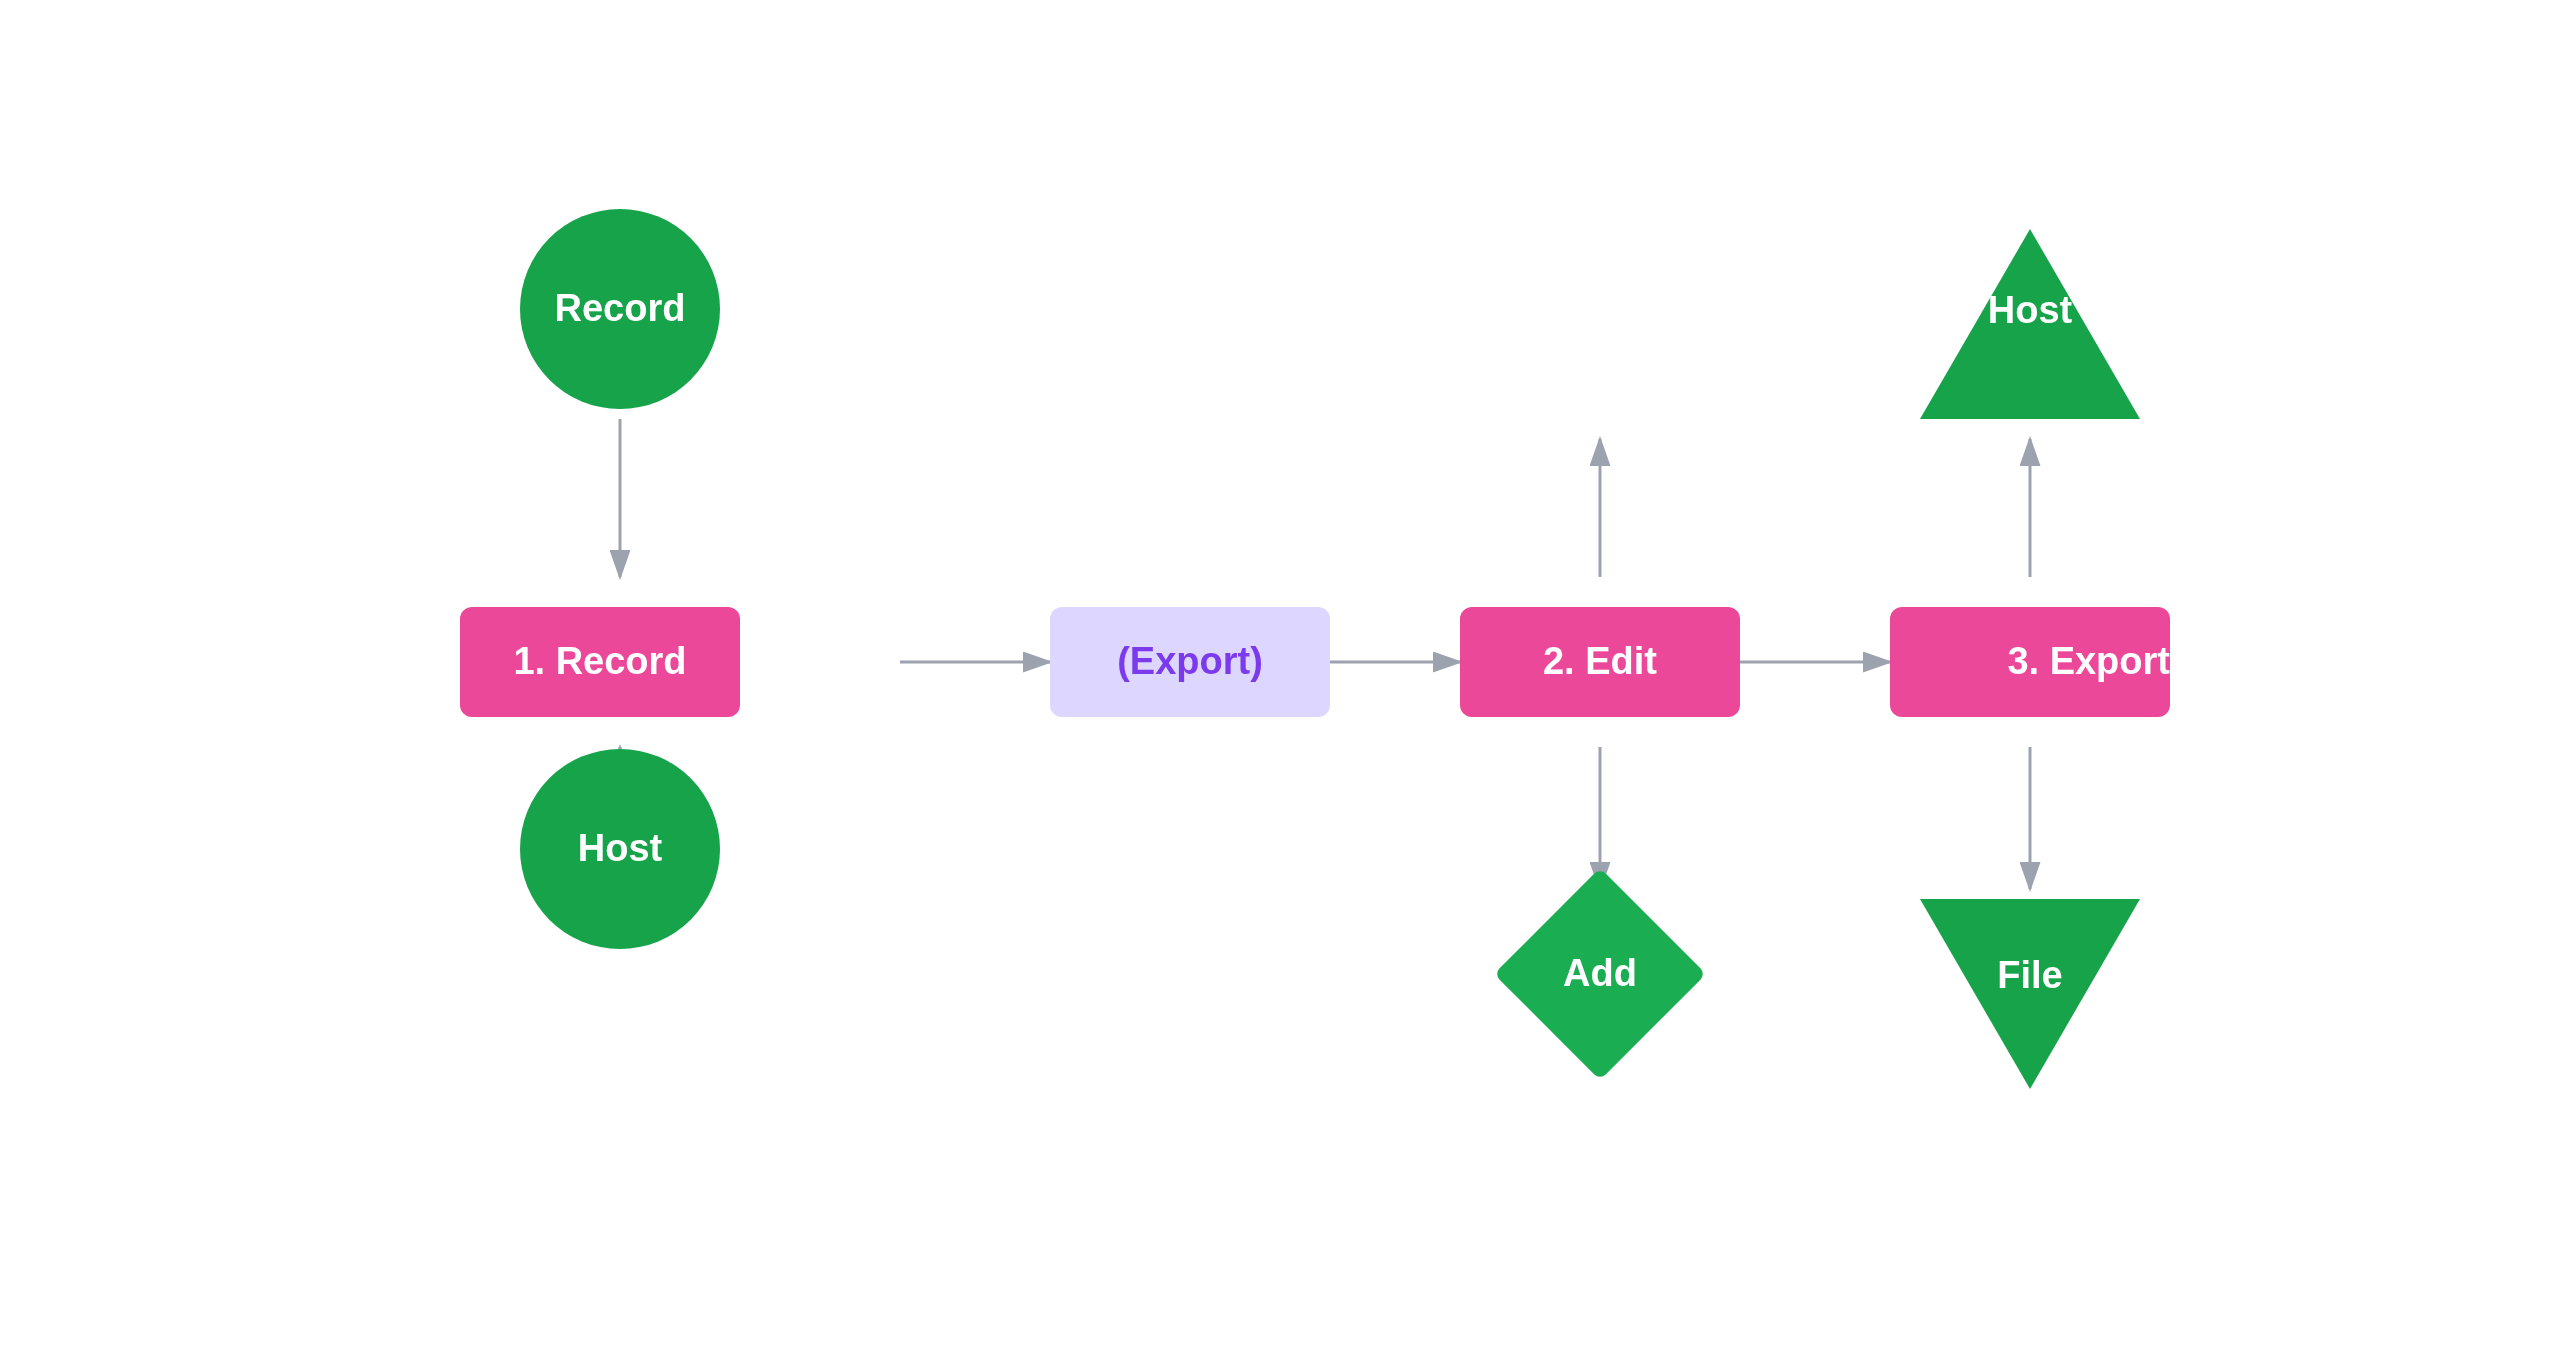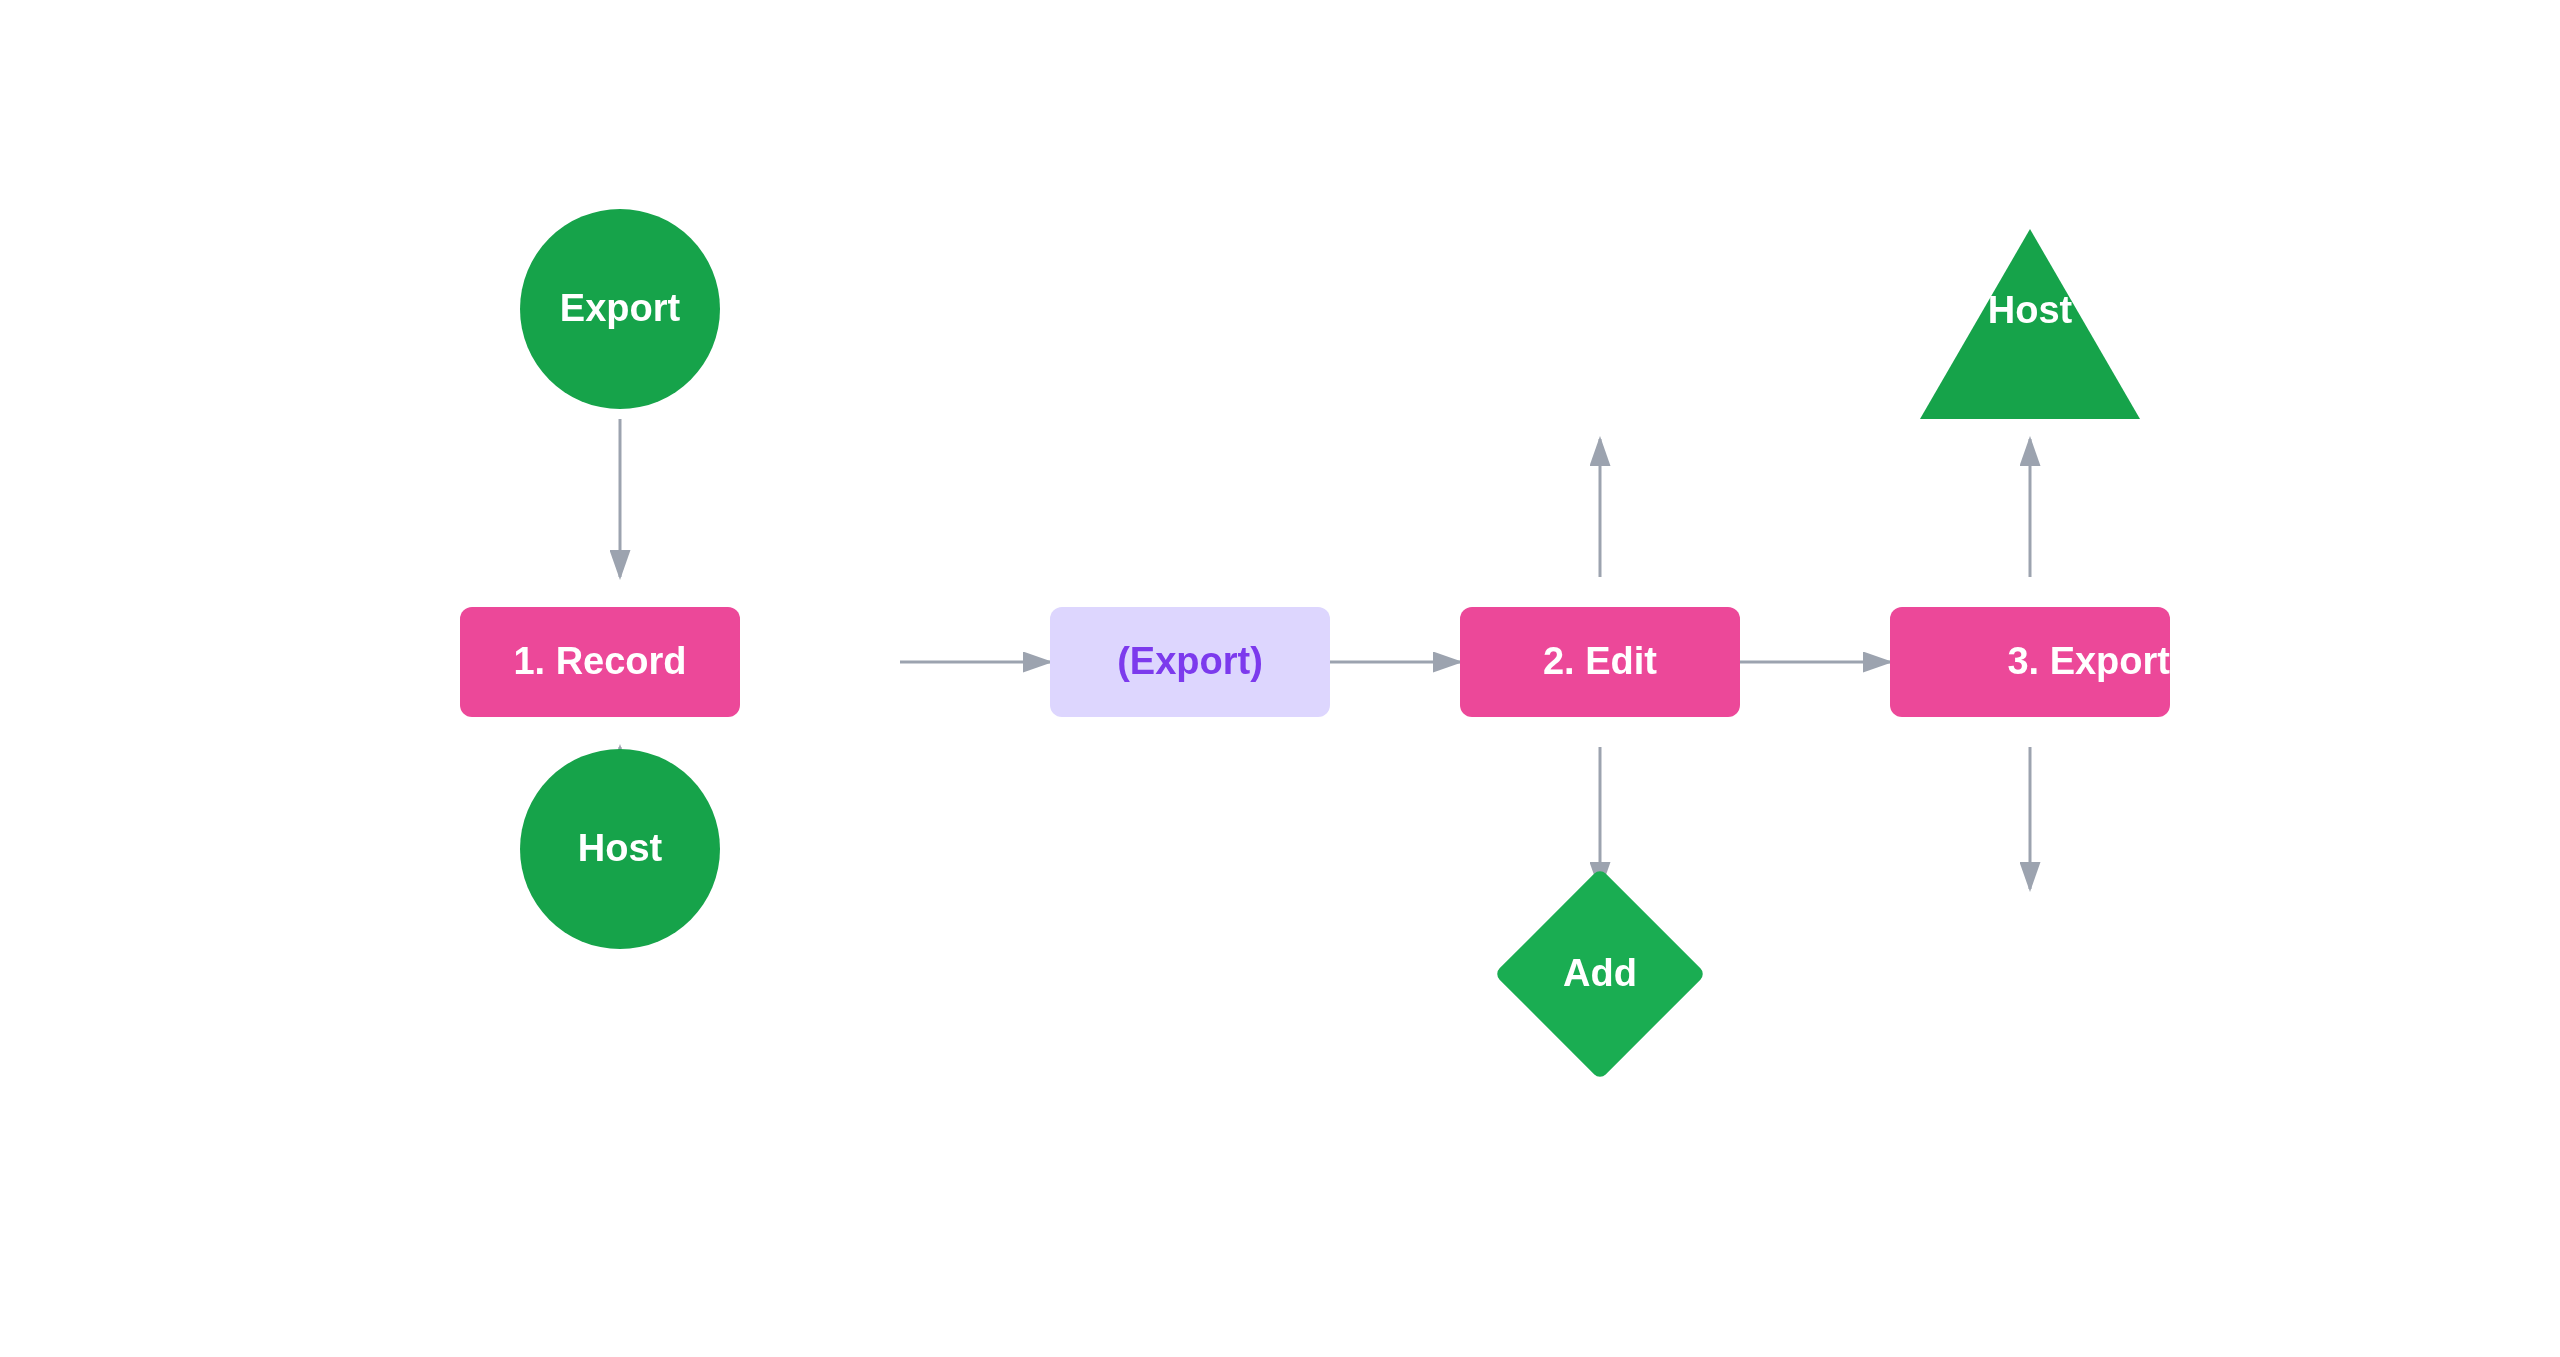--- a/index.html
+++ b/index.html
@@ -119,7 +119,7 @@
   </svg>
 
   <div class="node node-circle" style="left: 340px; top: 80px;">
-    <span>Export</span>
+    <span>Record</span>
   </div>
 
   <div class="node node-circle" style="left: 340px; top: 620px;">

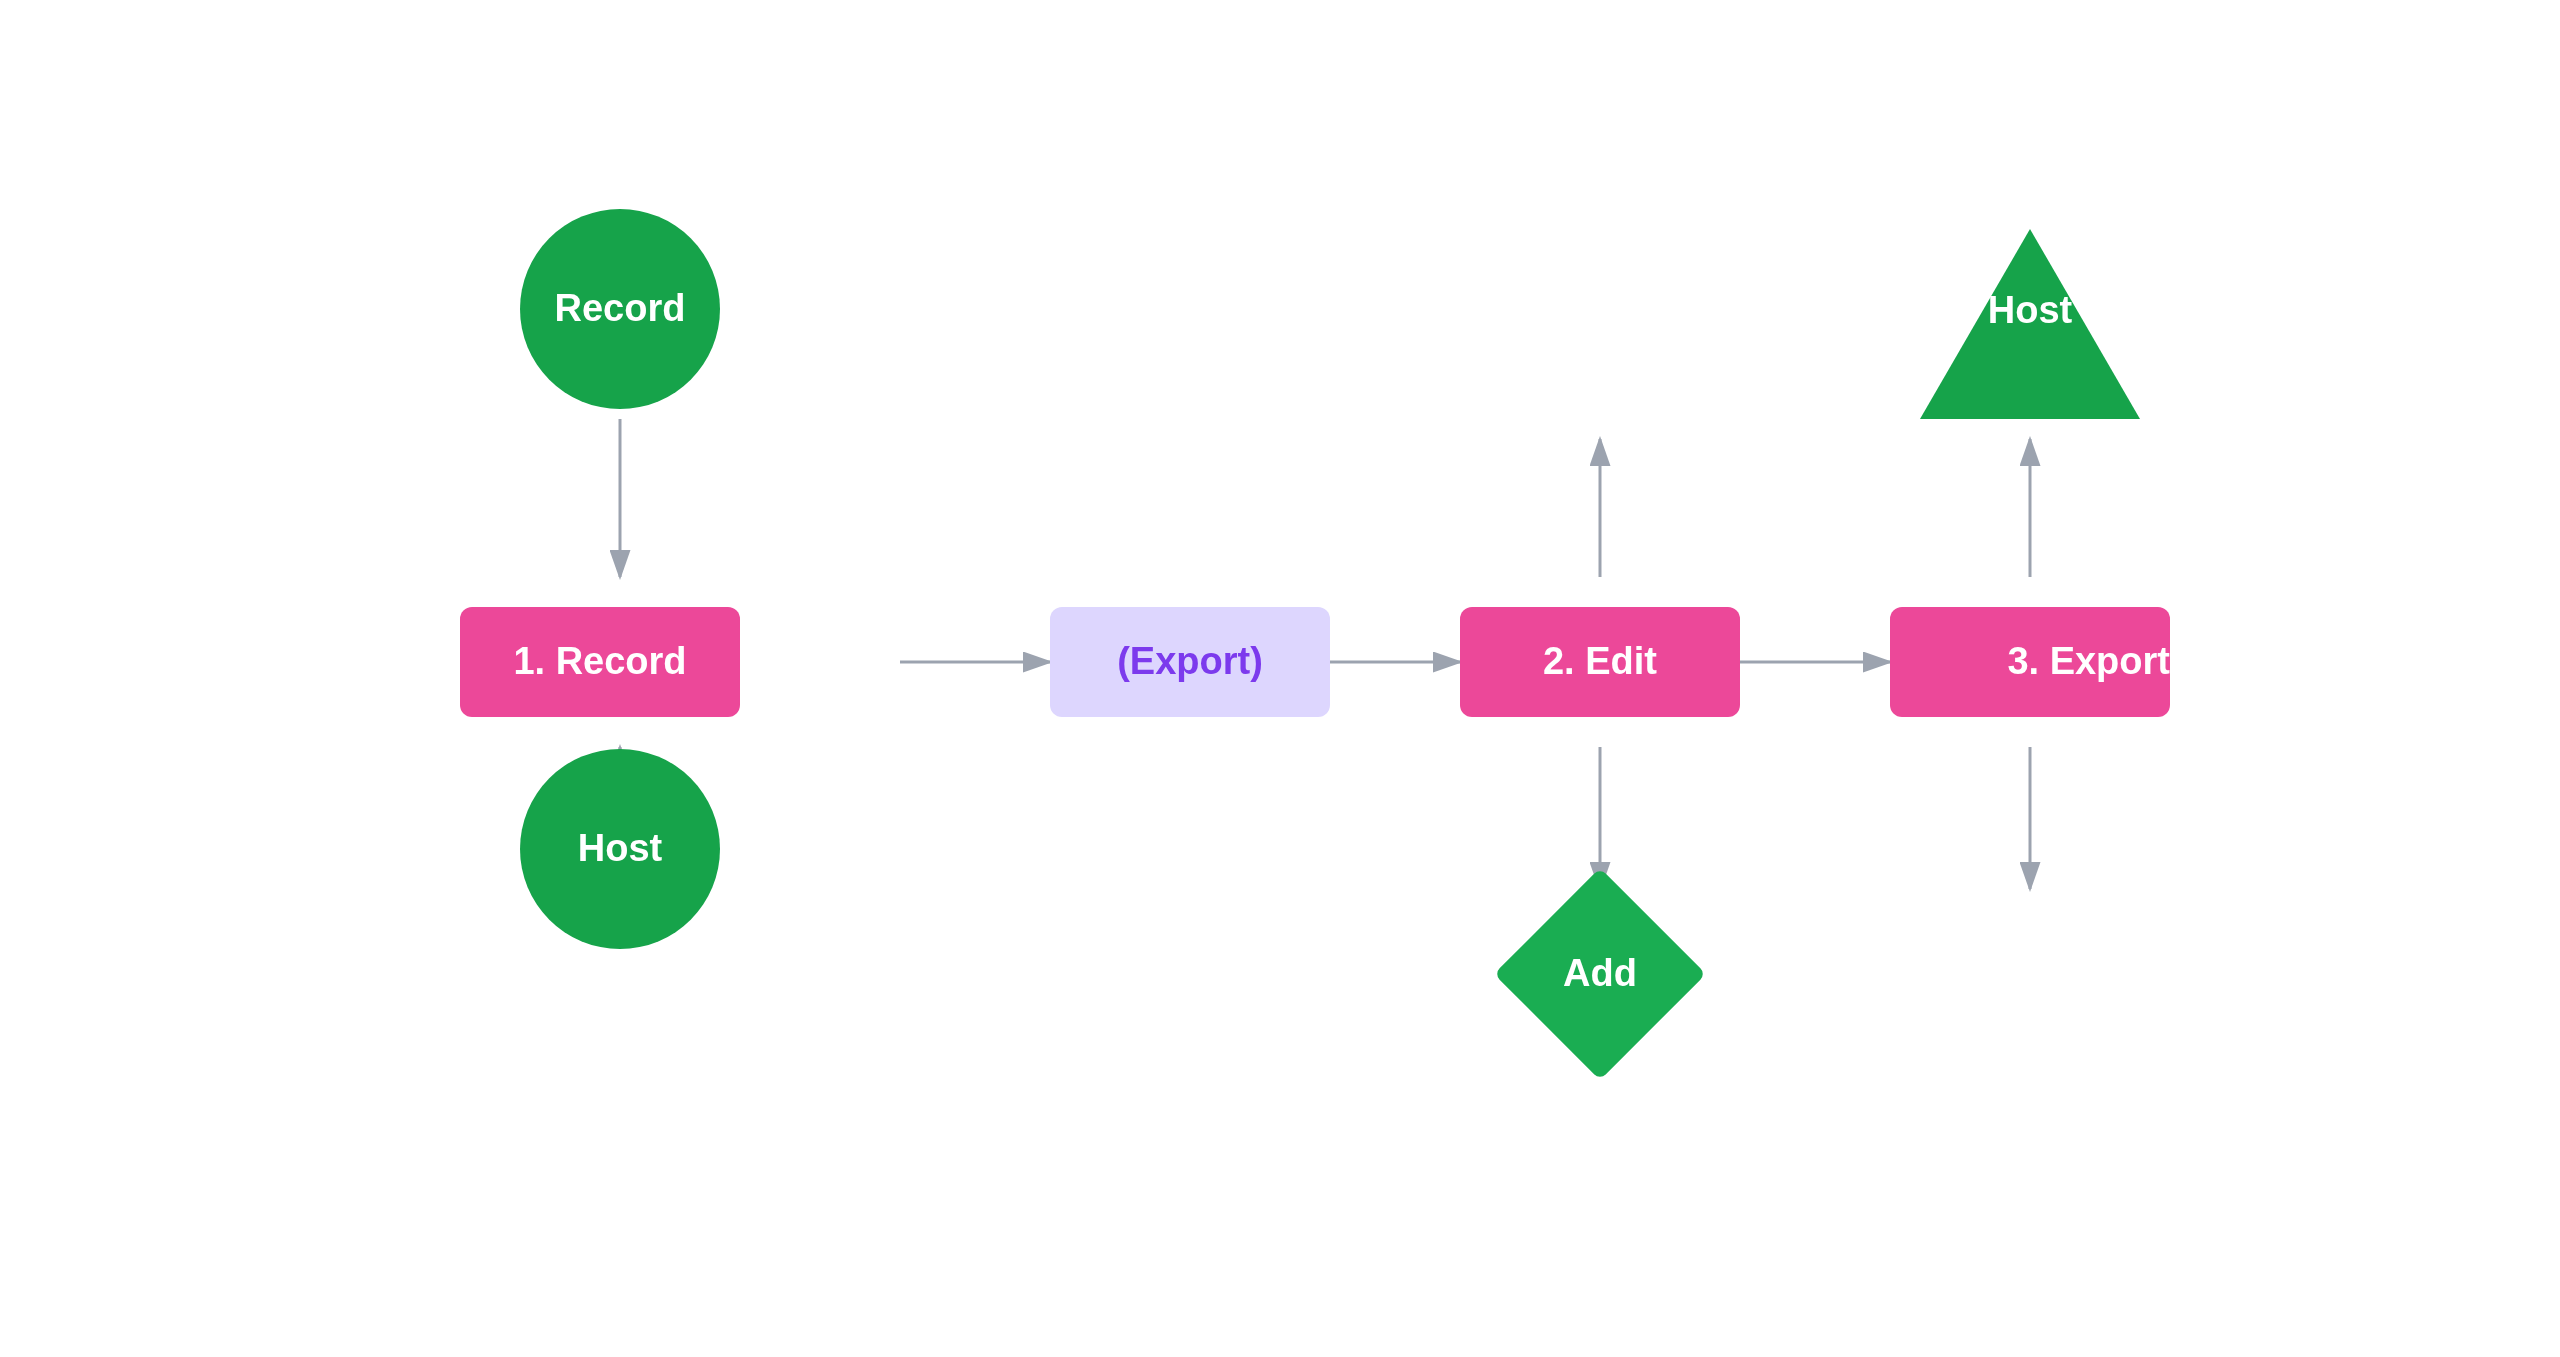--- a/index.html
+++ b/index.html
@@ -157,6 +157,12 @@
     </div>
   </div>
 
+  <div style="position:absolute; left: 1740px; top: 770px;">
+    <div class="node-triangle-down"></div>
+    <div style="position:absolute; top:55px; left:0; width:220px; text-align:center; font-weight:600; font-size:38px; color:#fff;">
+      <span>File</span>
+    </div>
+  </div>
 
 </div>
 

